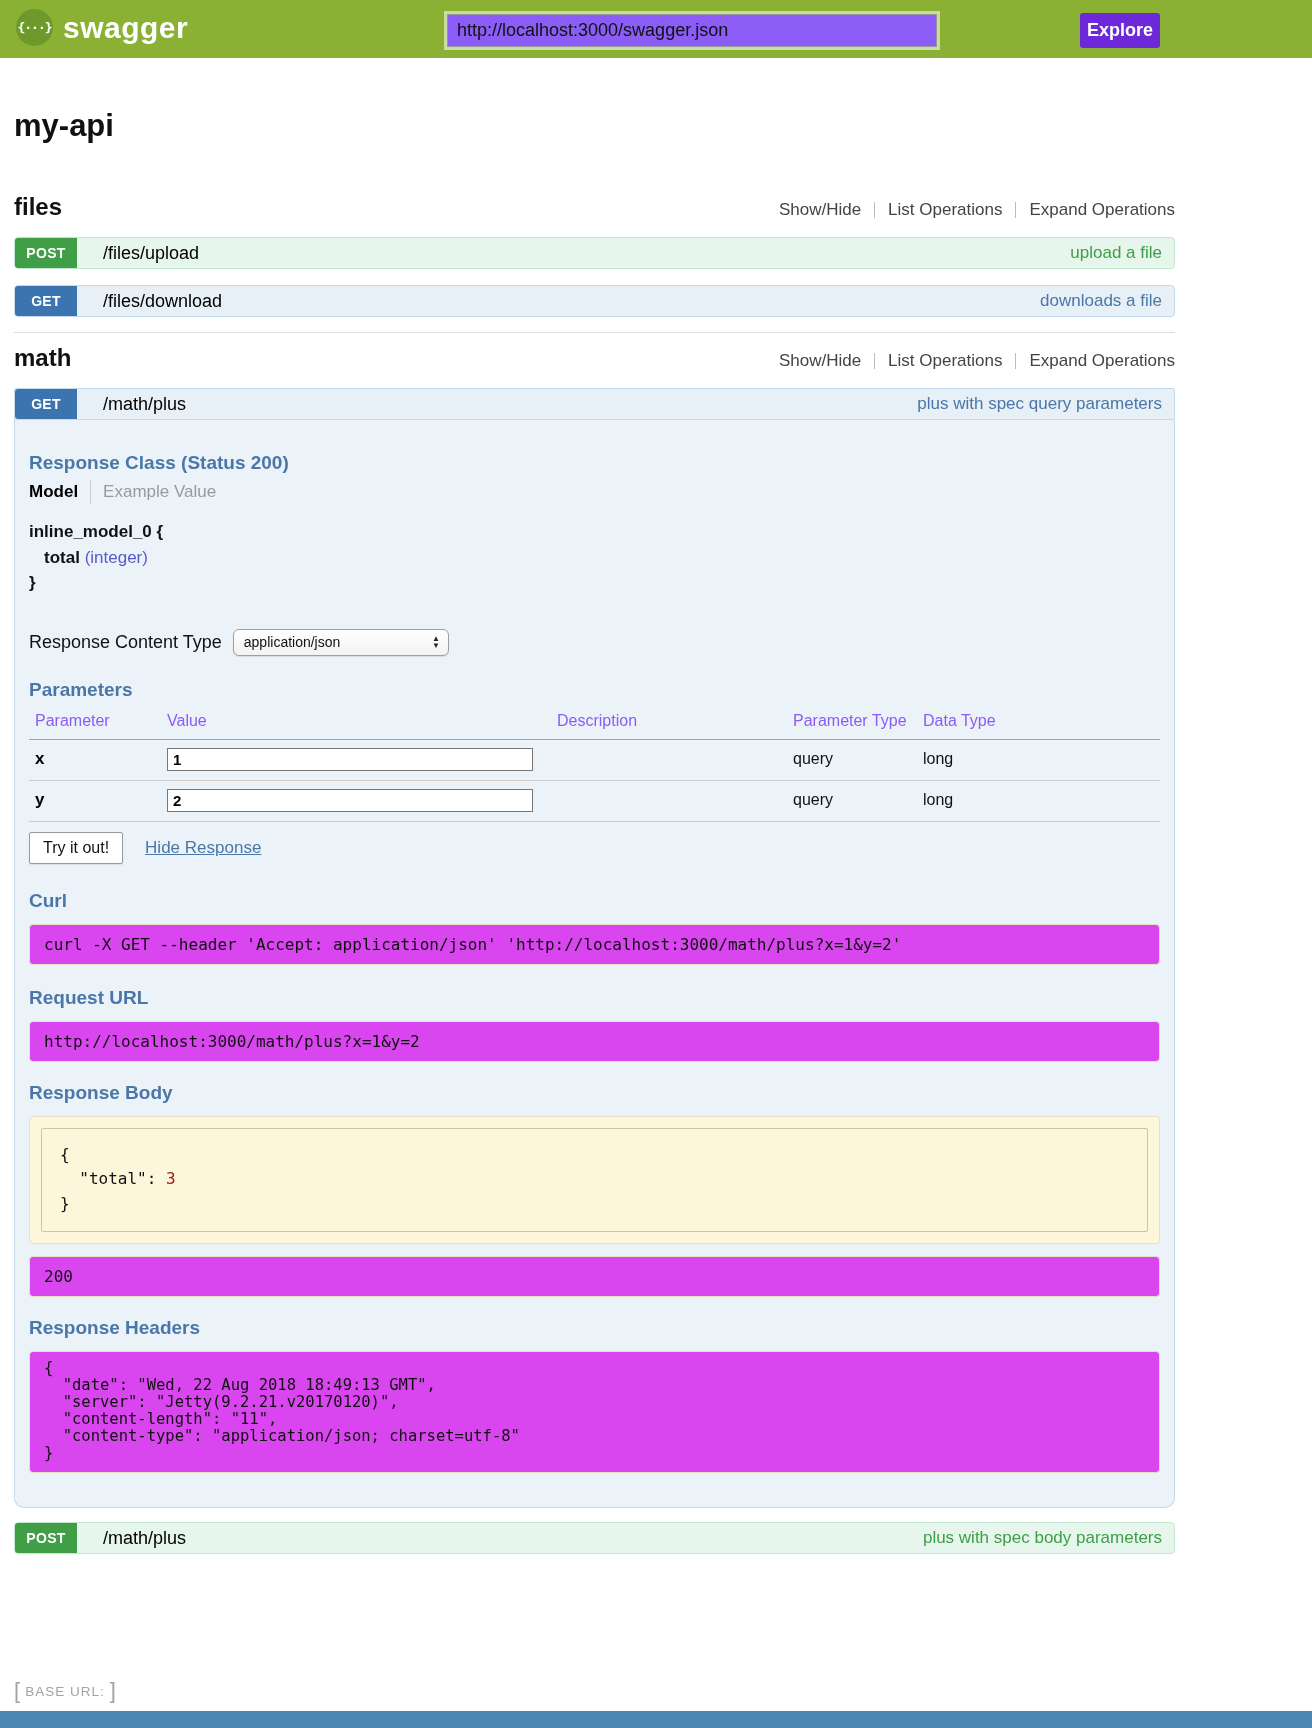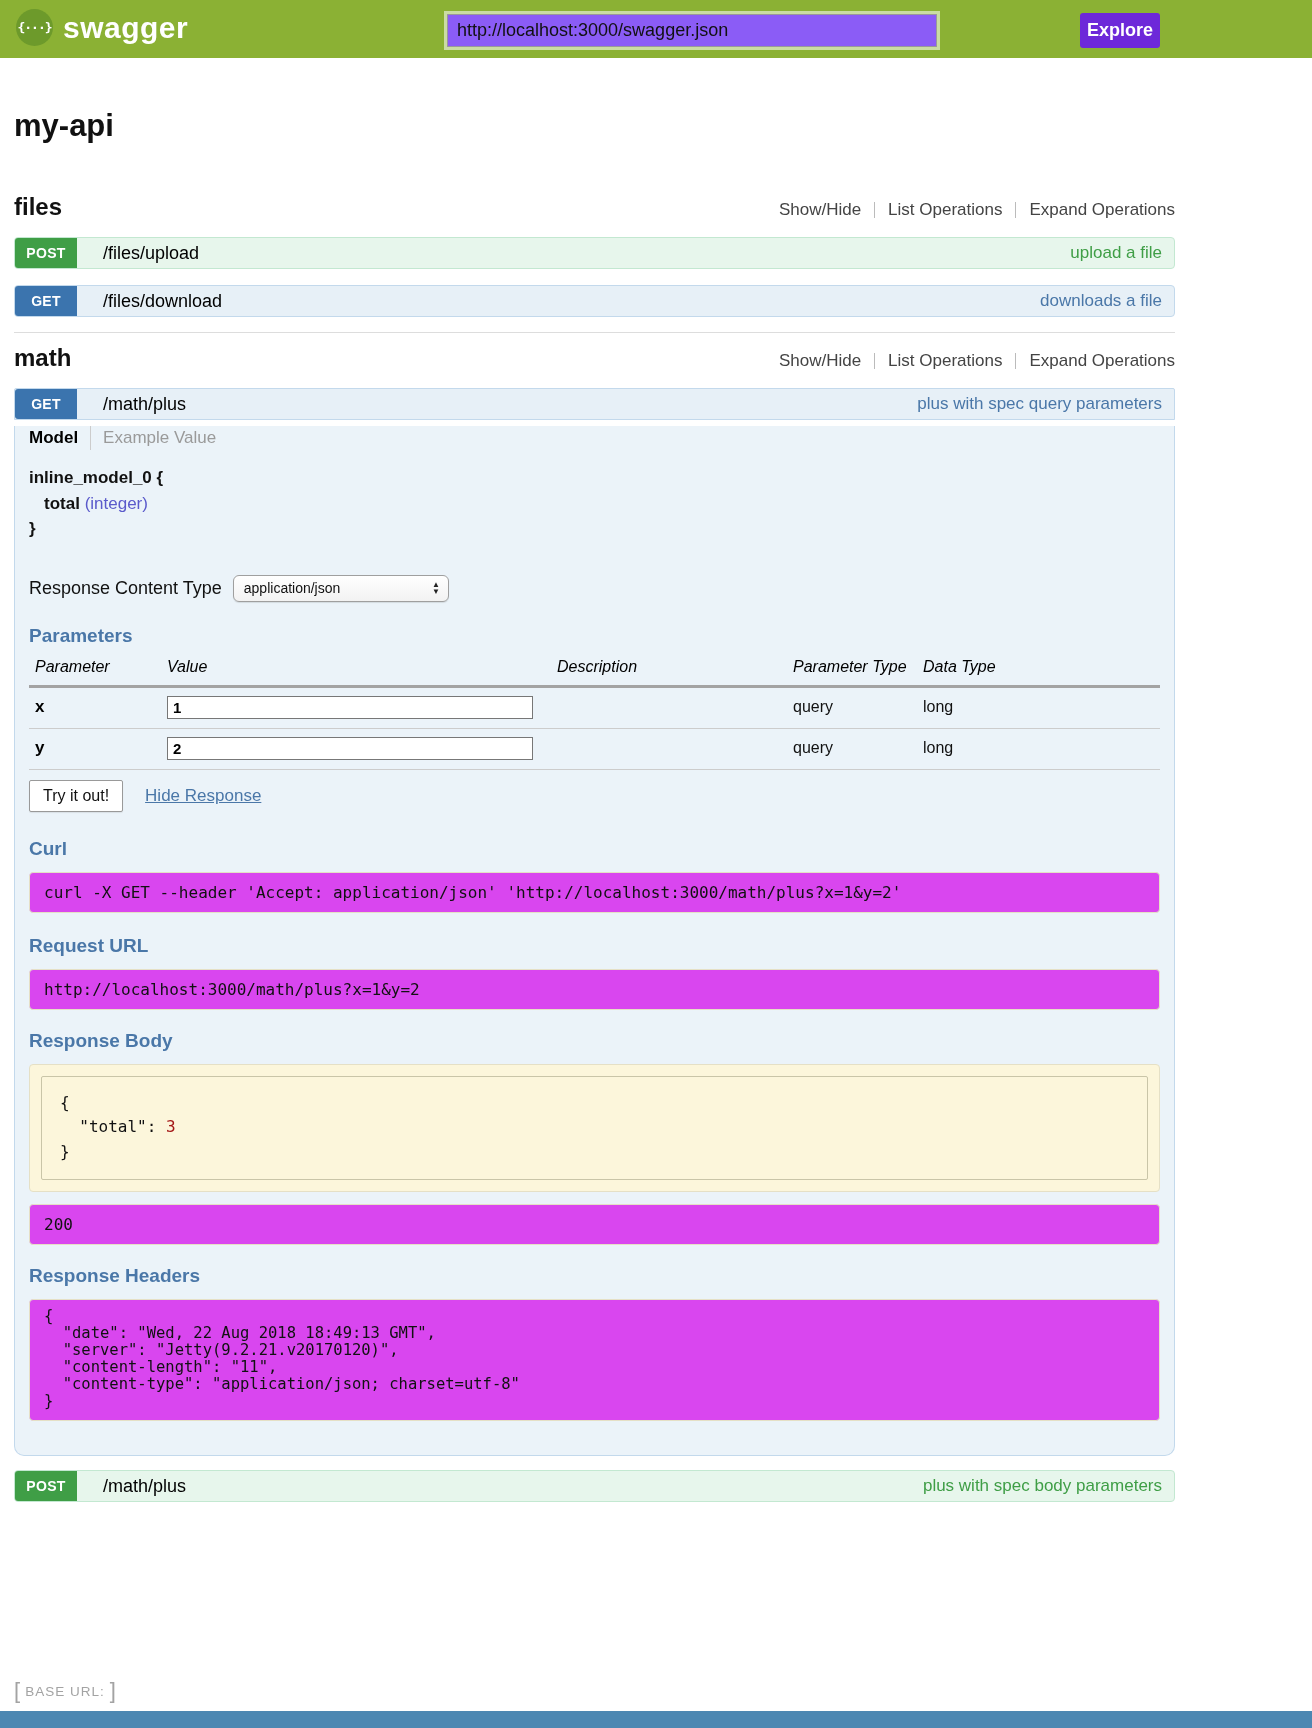--- a/index.html
+++ b/index.html
@@ -172,6 +172,7 @@
 
   <div class="op-panel">
 
+    <div class="panel-h rc-head">Response Class (Status 200)</div>
 
     <div class="tabs">
       <span class="tab-model">Model</span>

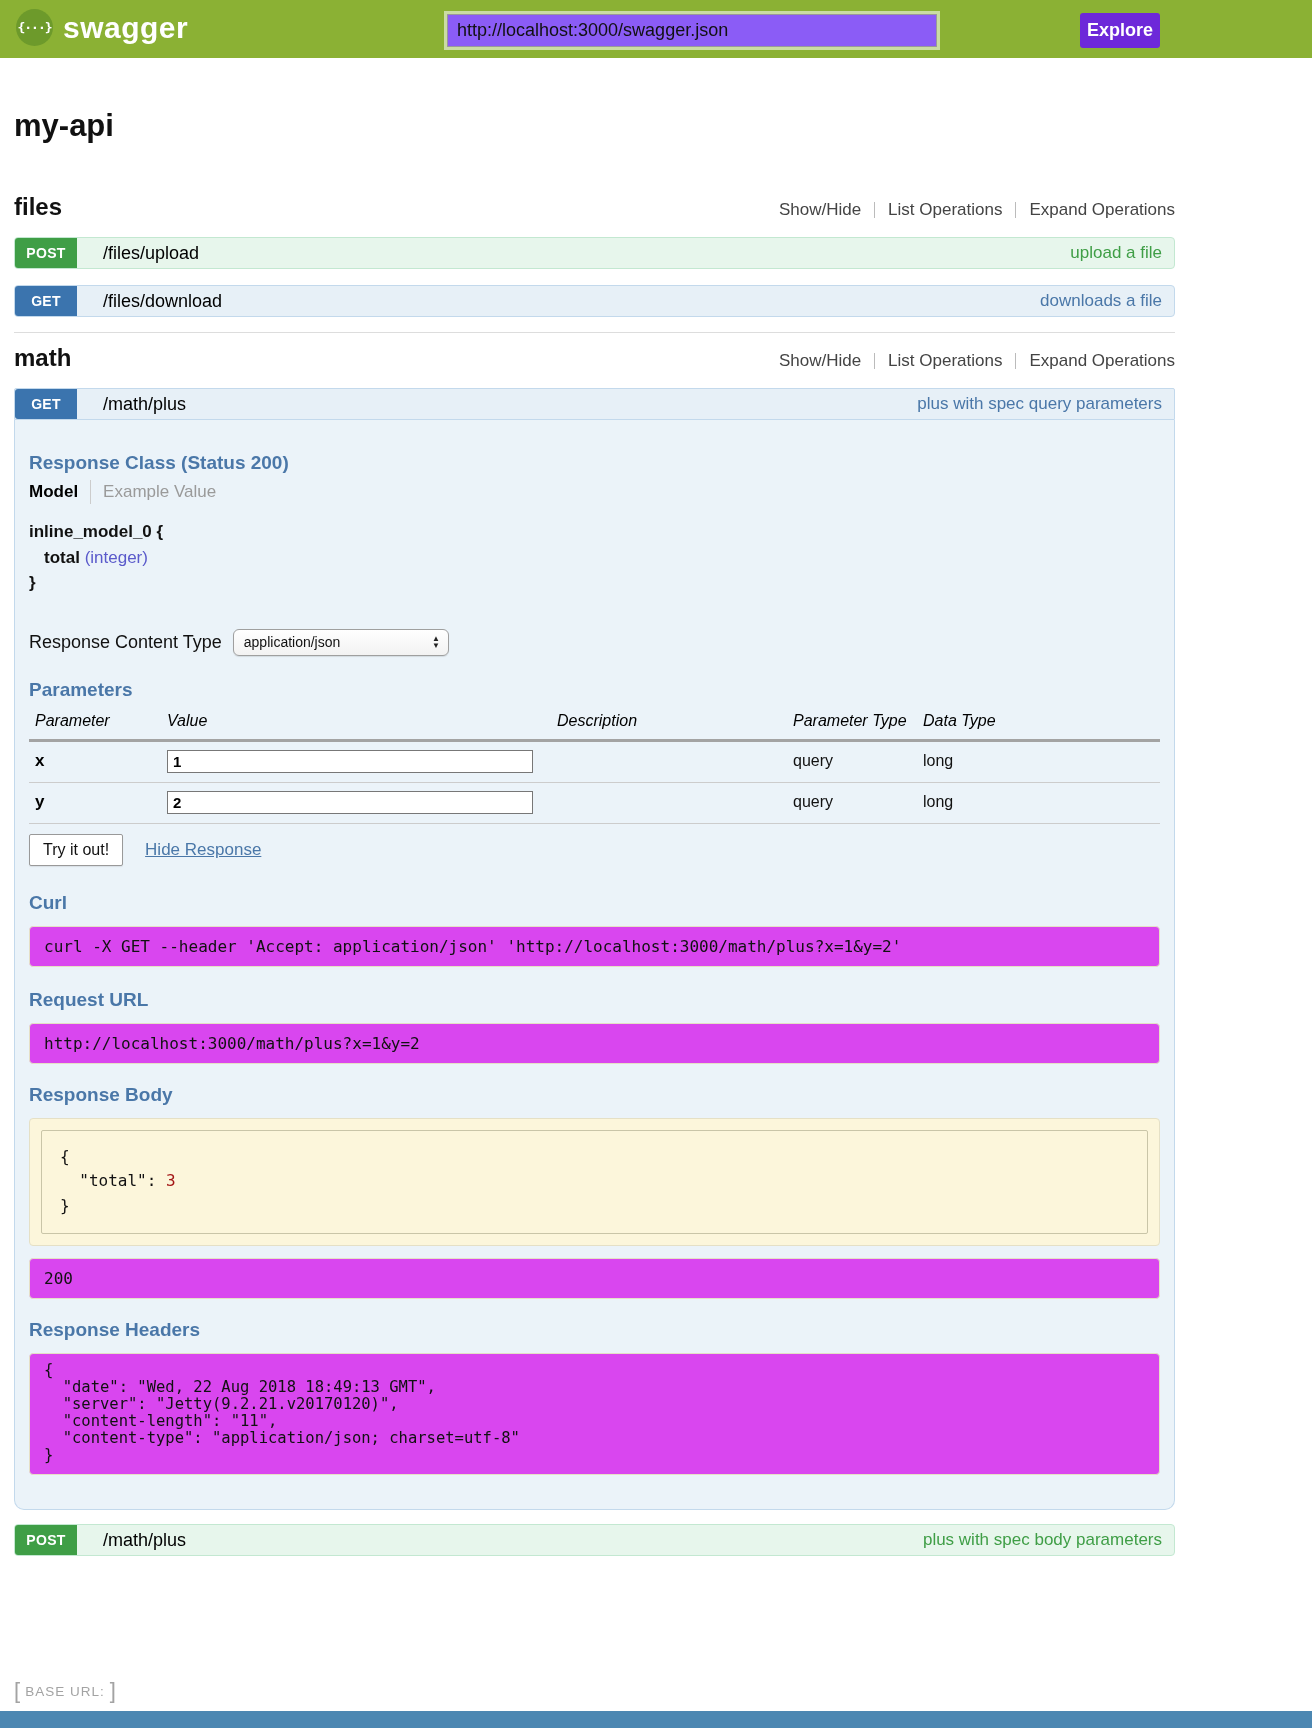--- a/index.html
+++ b/index.html
@@ -82,8 +82,8 @@
   table.params { width:100%; border-collapse:collapse; table-layout:fixed; margin-top:4px; }
   table.params col.c1{width:132px;} table.params col.c2{width:390px;}
   table.params col.c3{width:236px;} table.params col.c4{width:130px;}
-  table.params th { text-align:left; font-weight:normal; color:#000000; font-size:16px;
-    padding:7px 0 9px 6px; border-bottom:3px solid #a3a3a3;font-style:italic; }
+  table.params th { text-align:left; font-weight:normal; color:#8b5cf6; font-size:16px;
+    padding:7px 0 9px 6px; border-bottom:1px solid #a3a3a3; }
   table.params td { padding:8px 0 9px 6px; border-bottom:1px solid #ccc; vertical-align:middle; }
   td.pname { font-size:17px; font-weight:bold; color:#000; padding-left:12px; }
   td .pval-input { width:366px; height:23px; border:1px solid #777; font-size:15px; font-weight:bold;

